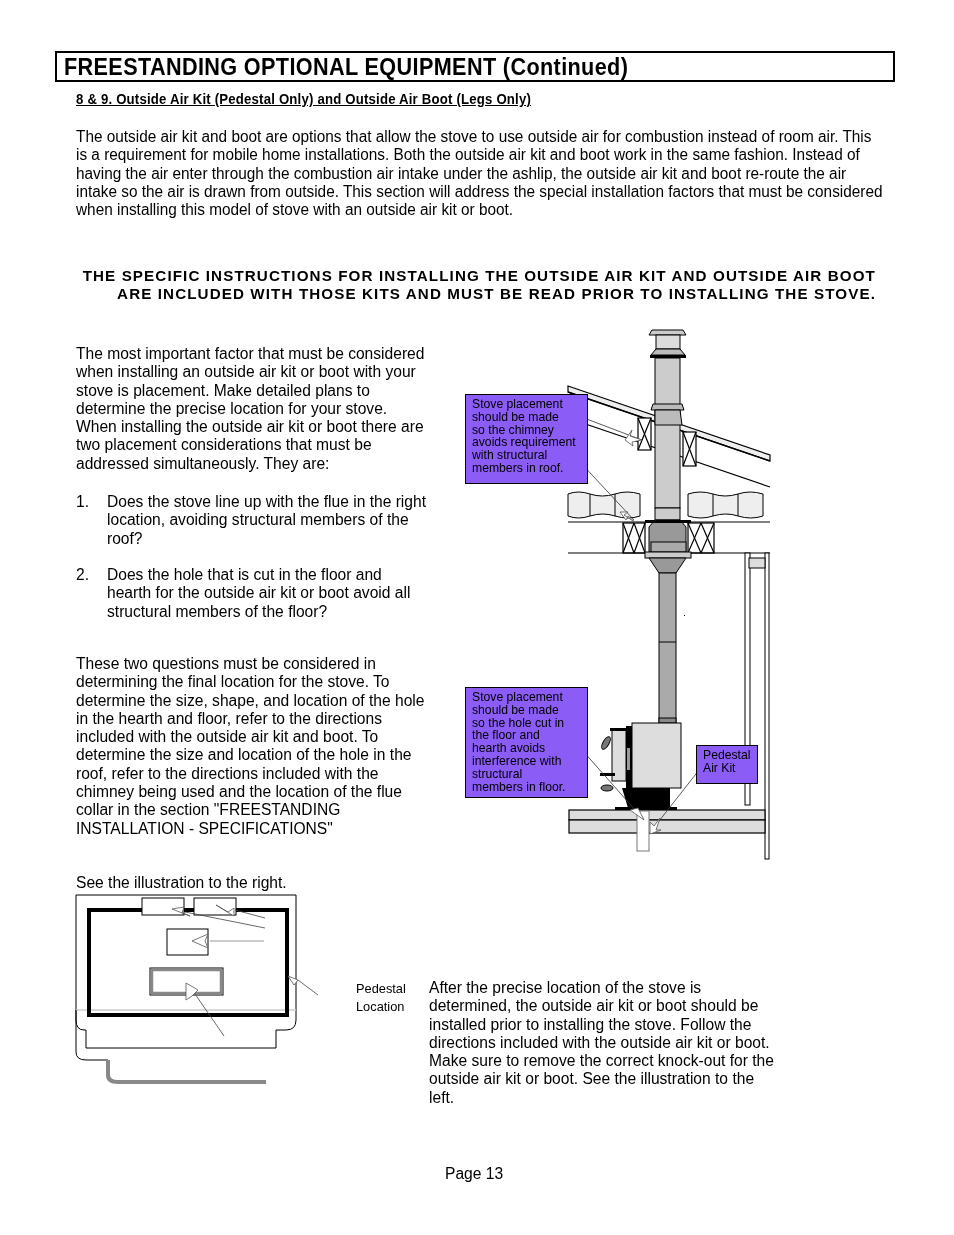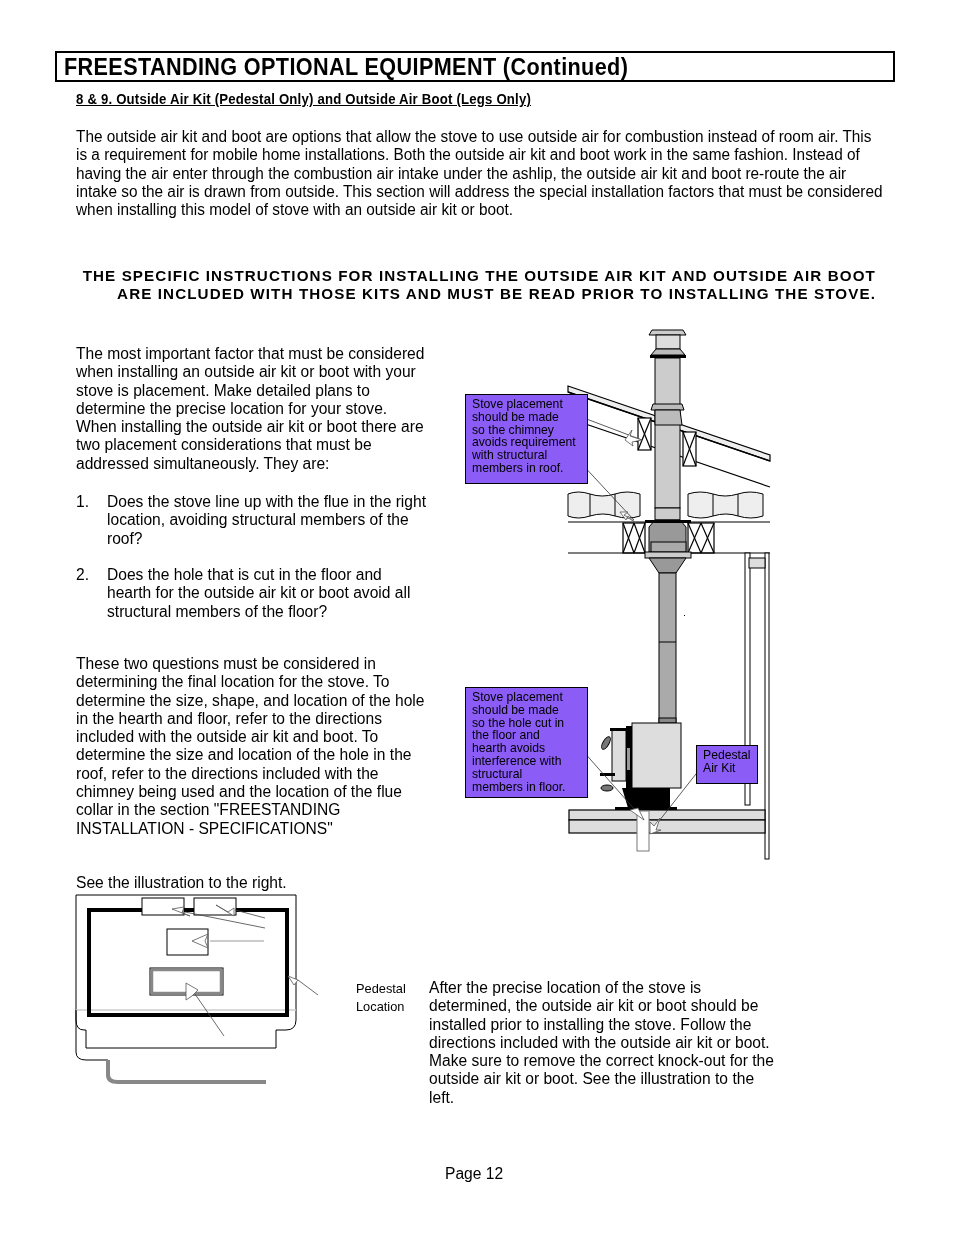--- a/index.html
+++ b/index.html
@@ -223,6 +223,6 @@
 
 <p class="para p-after">After the precise location of the stove is determined, the outside air kit or boot should be installed prior to installing the stove. Follow the directions included with the outside air kit or boot.  Make sure to remove the correct knock-out for the outside air kit or boot.  See the illustration to the left.</p>
 
-<div class="page-num">Page 12</div>
+<div class="page-num">Page 13</div>
 
 </body></html>

